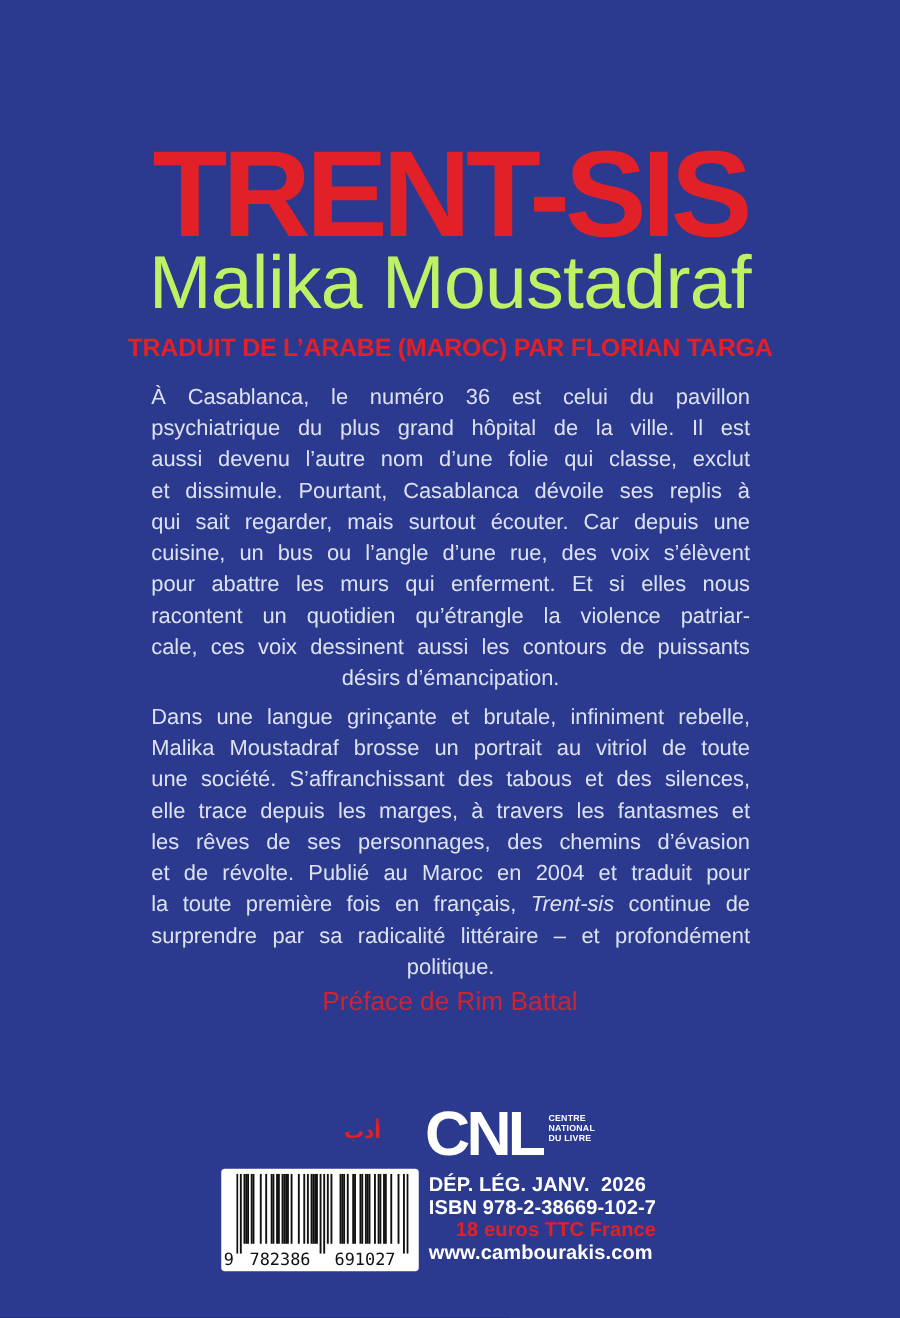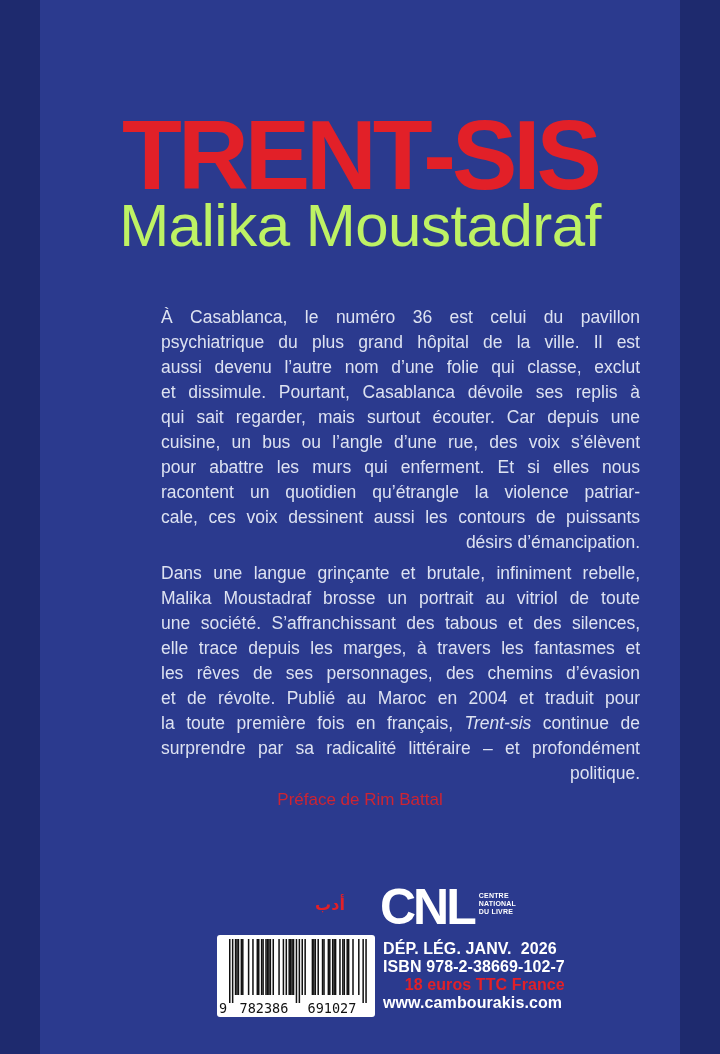--- a/index.html
+++ b/index.html
@@ -5,7 +5,7 @@
   * { margin:0; padding:0; box-sizing:border-box; }
   html,body { background:#1e2a6e; }
   .cover {
-    position:relative; width:640px; height:1054px; margin:0 auto;
+    position:relative; width:720px; height:1054px; margin:0 auto;
     background:#2b3a8e; overflow:hidden;
     font-family:"Liberation Sans","DejaVu Sans",sans-serif;
     text-decoration:underline;

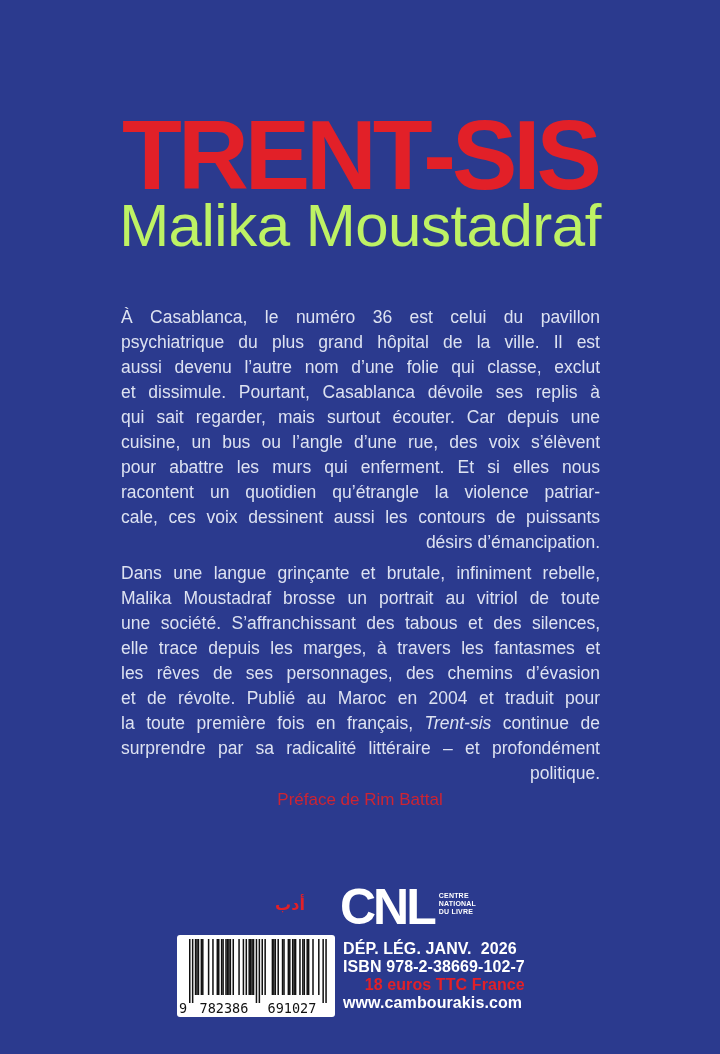--- a/index.html
+++ b/index.html
@@ -79,6 +79,7 @@
 
   <div class="author">Malika Moustadraf</div>
 
+  <div class="credit">TRADUIT DE L’ARABE (MAROC) PAR FLORIAN TARGA</div>
 
   <div class="synopsis">
     <div class="para1">

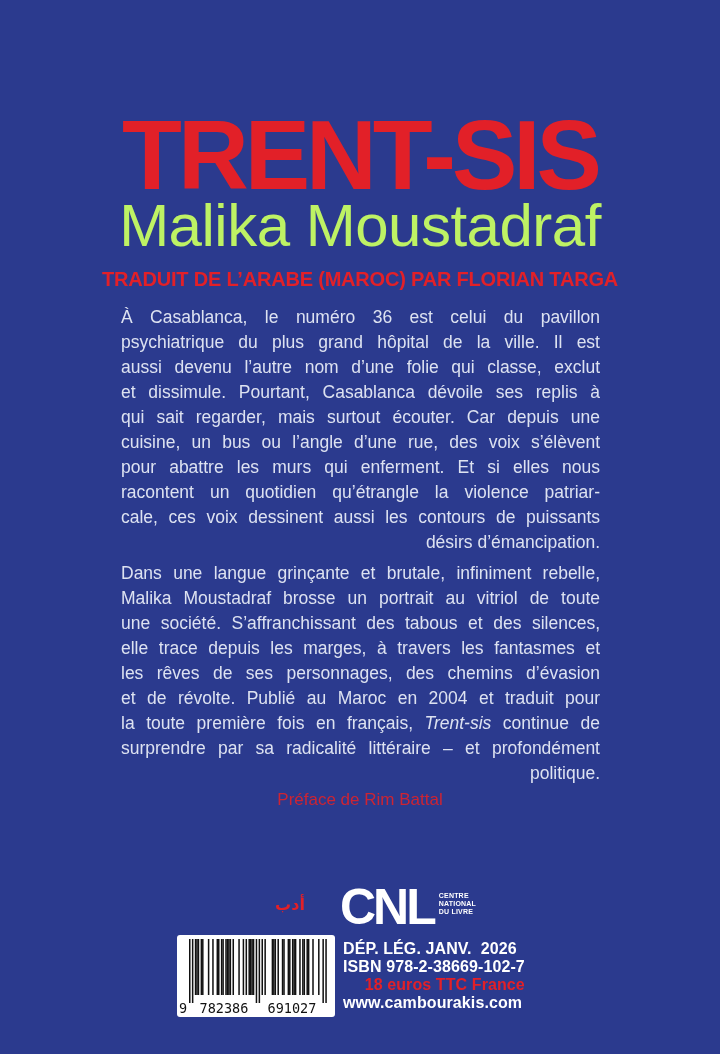--- a/index.html
+++ b/index.html
@@ -29,7 +29,7 @@
     position:absolute; left:121px; top:305px; width:479px;
     color:#dde2f1; font-size:17.5px;
   }
-  .line { line-height:25px; text-align:right; }
+  .line { line-height:25px; text-align:center; }
   .line.just { text-align:justify; text-align-last:justify; }
   .para2 { margin-top:6px; }
   .ital { font-style:italic; }

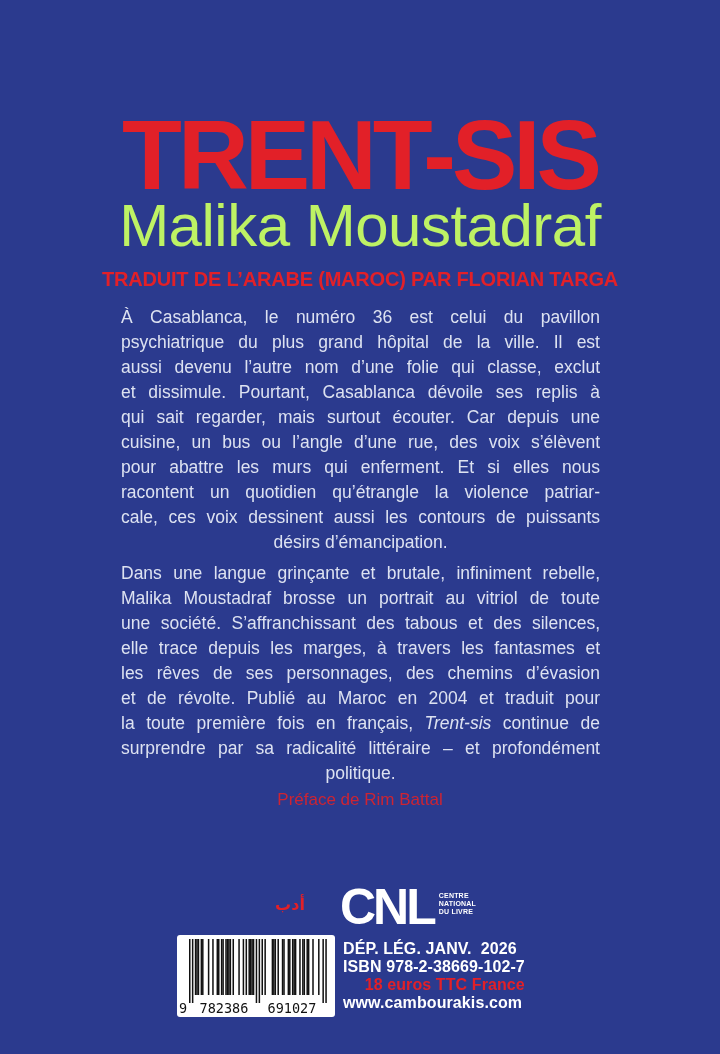--- a/index.html
+++ b/index.html
@@ -35,7 +35,7 @@
   .ital { font-style:italic; }
   .preface {
     position:absolute; top:790px; left:0; right:0; text-align:center;
-    color:#cd2433; font-size:17px;
+    color:#cd2433; font-size:21px;
   }
   .genre {
     position:absolute; left:248px; top:895px; width:84px; text-align:center;

